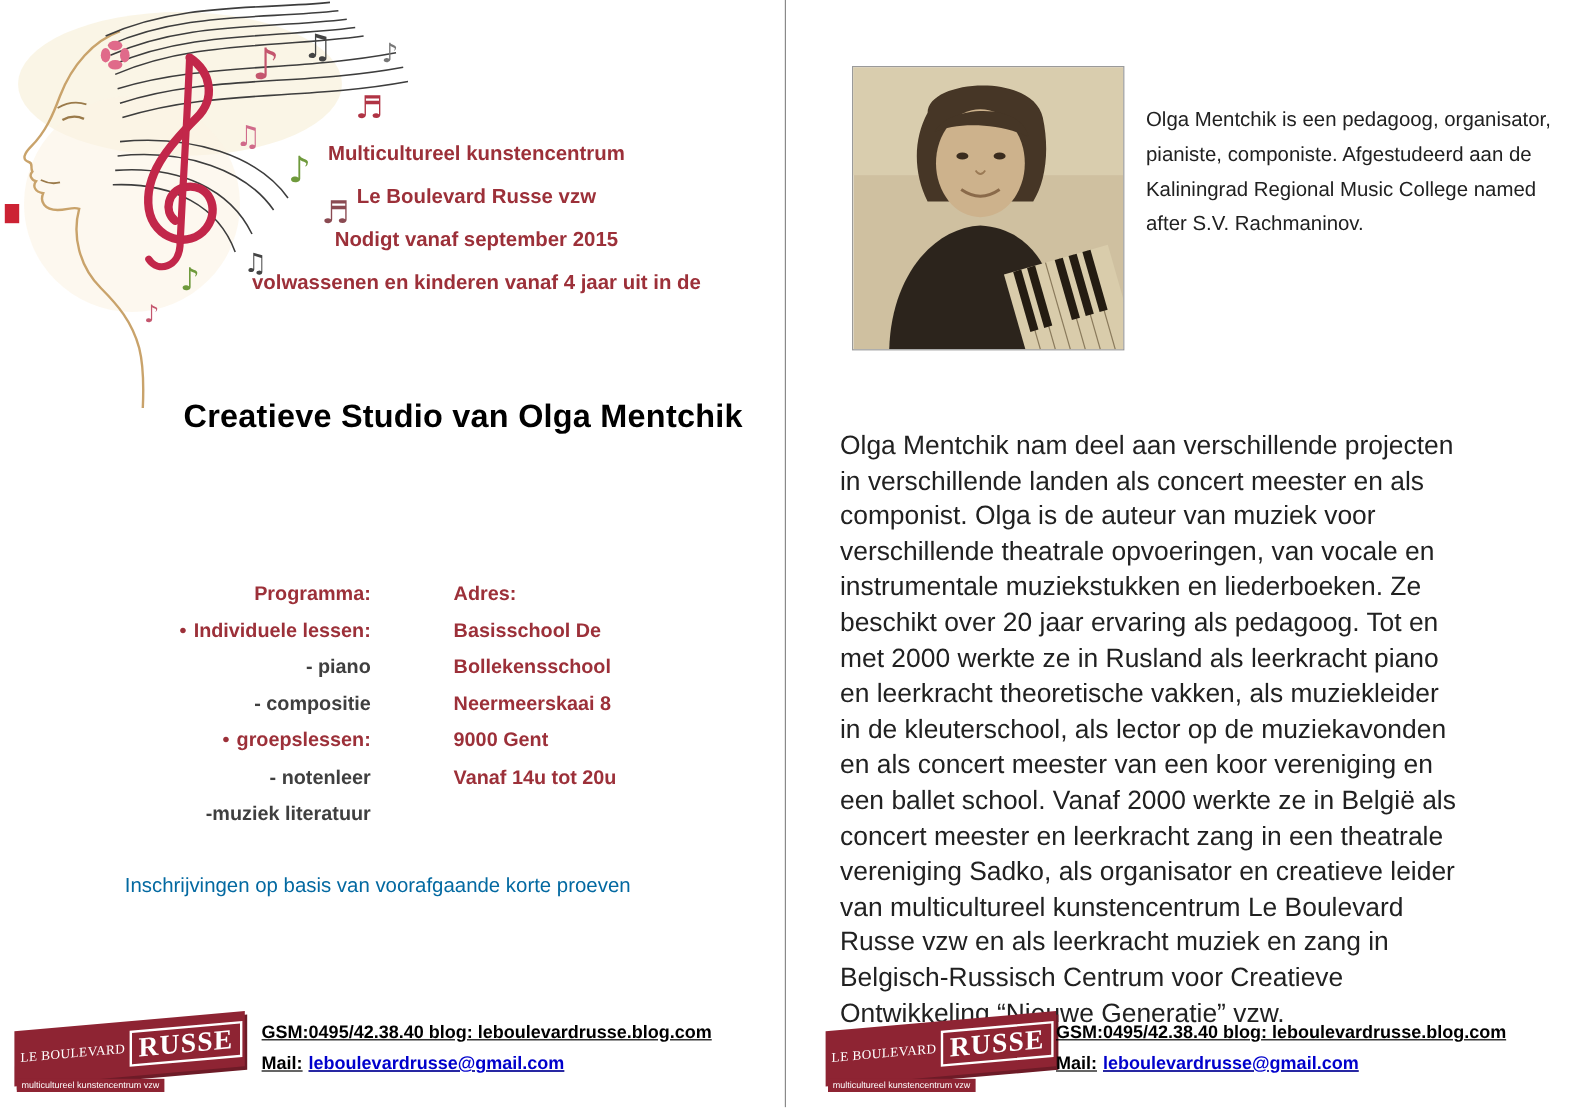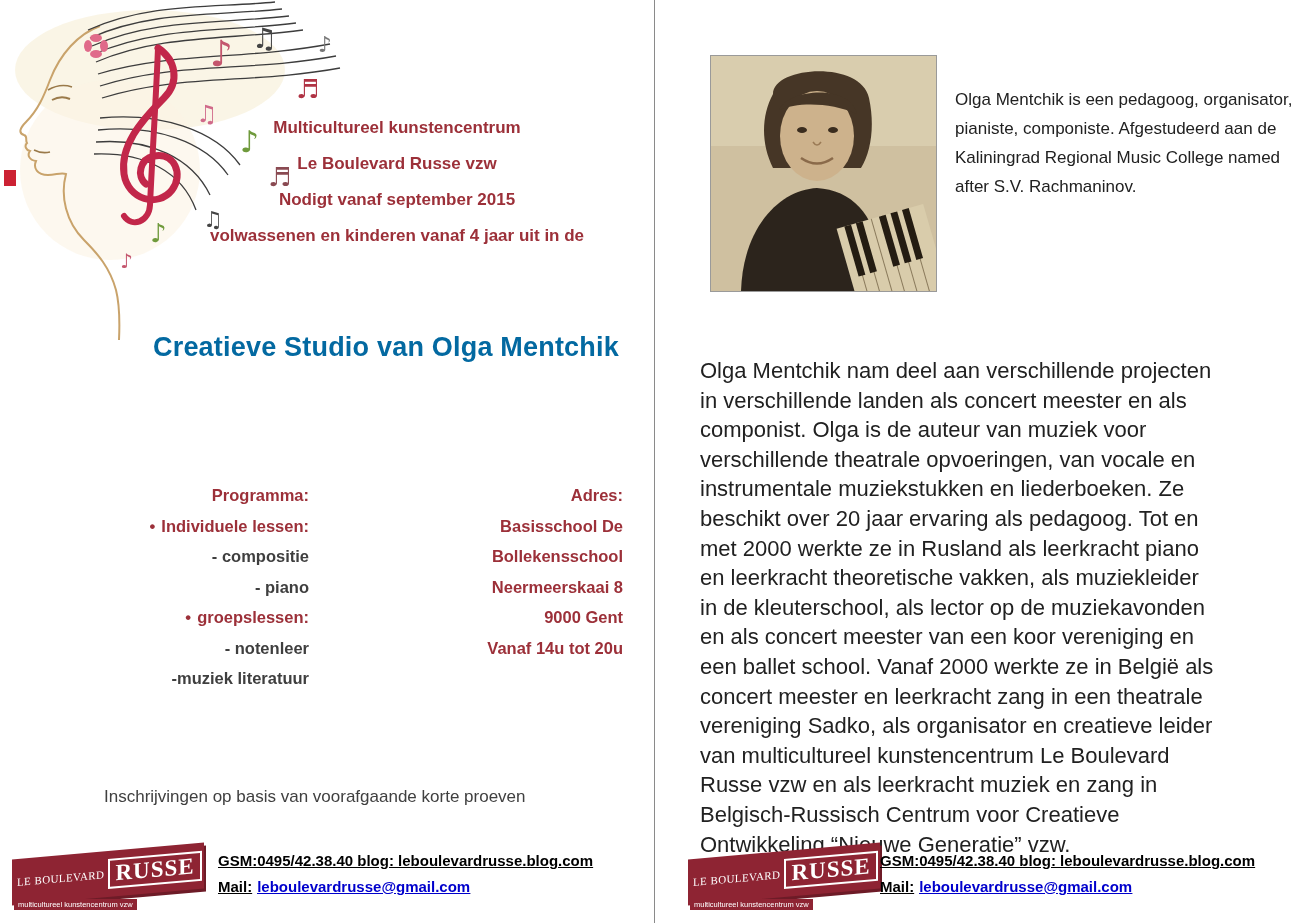--- a/index.html
+++ b/index.html
@@ -15,7 +15,7 @@
            color:#9c3039; font-weight:bold; font-size:17px; line-height:36px; }
 
   .page-title { position:absolute; left:153px; top:332px; width:510px;
-                font-size:27px; font-weight:bold; color:#0369a1; letter-spacing:0.2px; }
+                font-size:27px; font-weight:bold; color:#000000; letter-spacing:0.2px; }
 
   .programma { position:absolute; left:59px; top:480px; width:250px; text-align:right;
                font-weight:bold; font-size:16.5px; line-height:30.5px; }

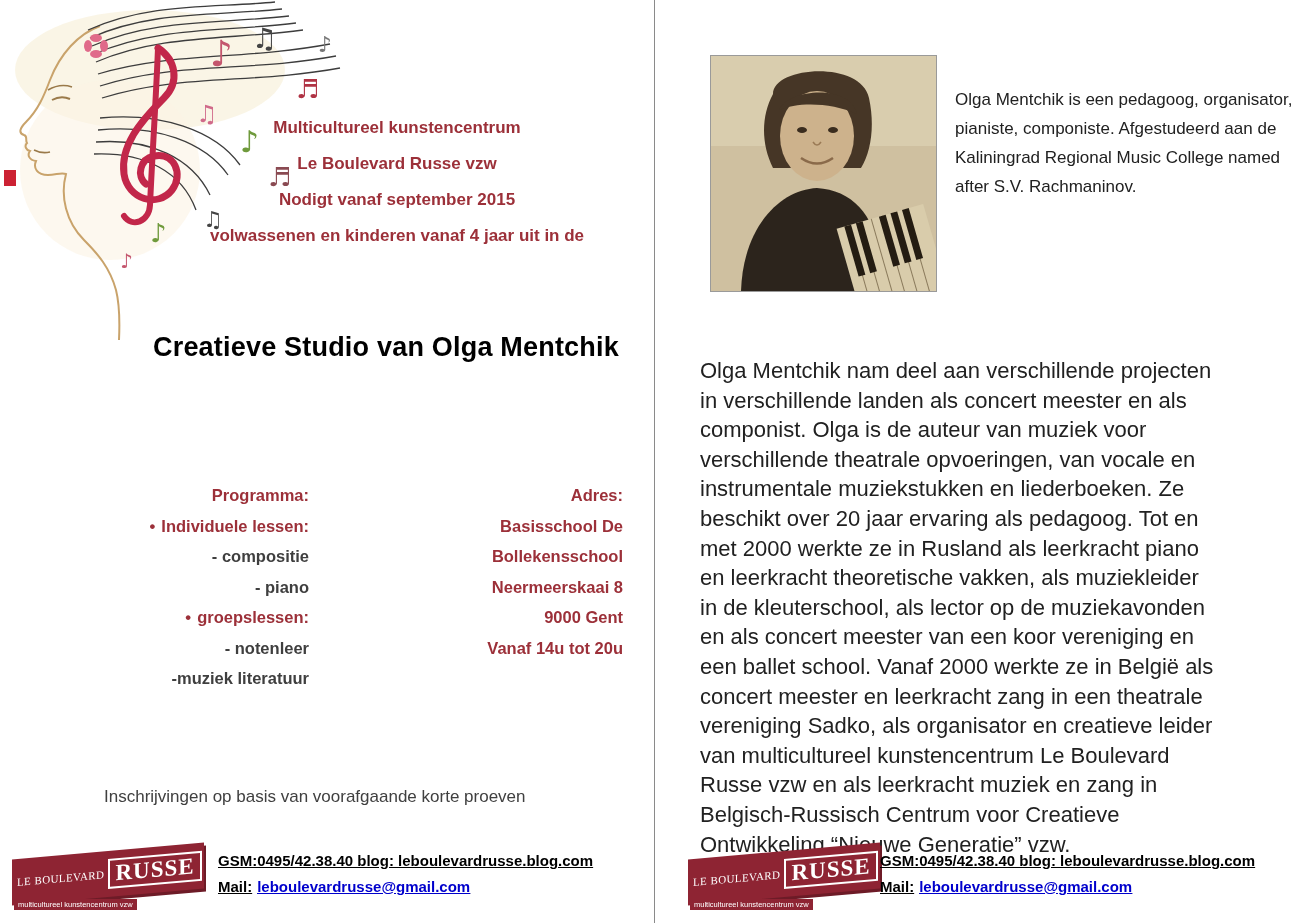--- a/index.html
+++ b/index.html
@@ -19,7 +19,7 @@
 
   .programma { position:absolute; left:59px; top:480px; width:250px; text-align:right;
                font-weight:bold; font-size:16.5px; line-height:30.5px; }
-  .adres { position:absolute; left:378px; top:480px; width:245px; text-align:right;
+  .adres { position:absolute; left:378px; top:480px; width:245px; text-align:left;
            font-weight:bold; font-size:16.5px; line-height:30.5px; color:#9c3039; }
   .red-text { color:#9c3039; }
   .dark-text { color:#3f3f3f; }

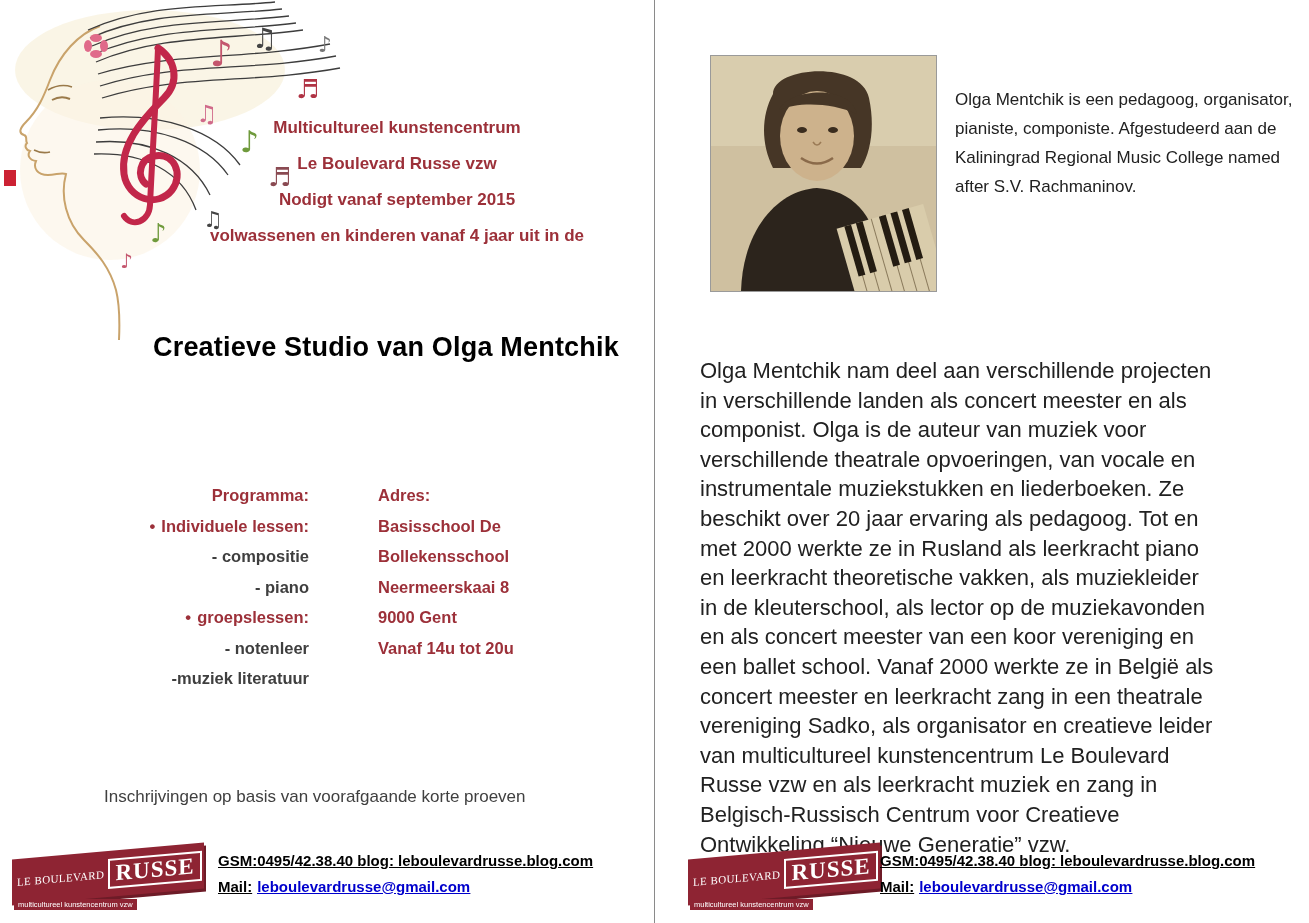--- a/index.html
+++ b/index.html
@@ -133,8 +133,8 @@
   <div class="programma">
     <div class="red-text">Programma:</div>
     <div class="red-text"><span class="bullet">•</span><span>Individuele lessen:</span></div>
+    <div class="dark-text">- piano</div>
     <div class="dark-text">- compositie</div>
-    <div class="dark-text">- piano</div>
     <div class="red-text"><span class="bullet">•</span><span>groepslessen:</span></div>
     <div class="dark-text">- notenleer</div>
     <div class="dark-text">-muziek literatuur</div>

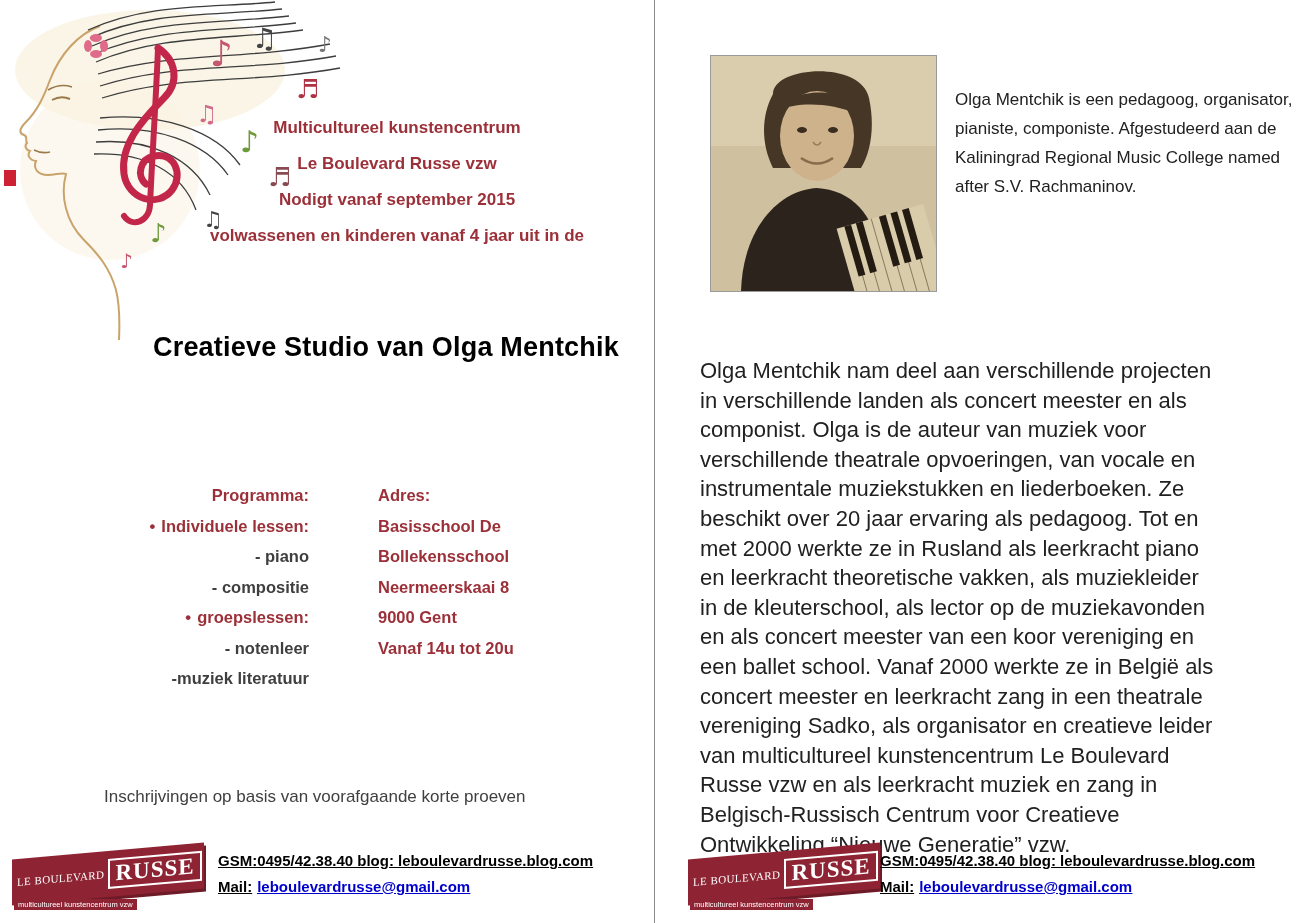--- a/index.html
+++ b/index.html
@@ -25,8 +25,8 @@
   .dark-text { color:#3f3f3f; }
   .bullet { color:#9c3039; margin-right:6px; }
 
-  .note { position:absolute; left:104px; top:787px; width:470px;
-          font-size:17px; color:#404040; }
+  .note { position:absolute; left:104px; top:728px; width:470px;
+          font-size:17px; color:#0369a1; }
 
   
   .photo-frame { position:absolute; left:710px; top:55px; width:225px; height:235px;

